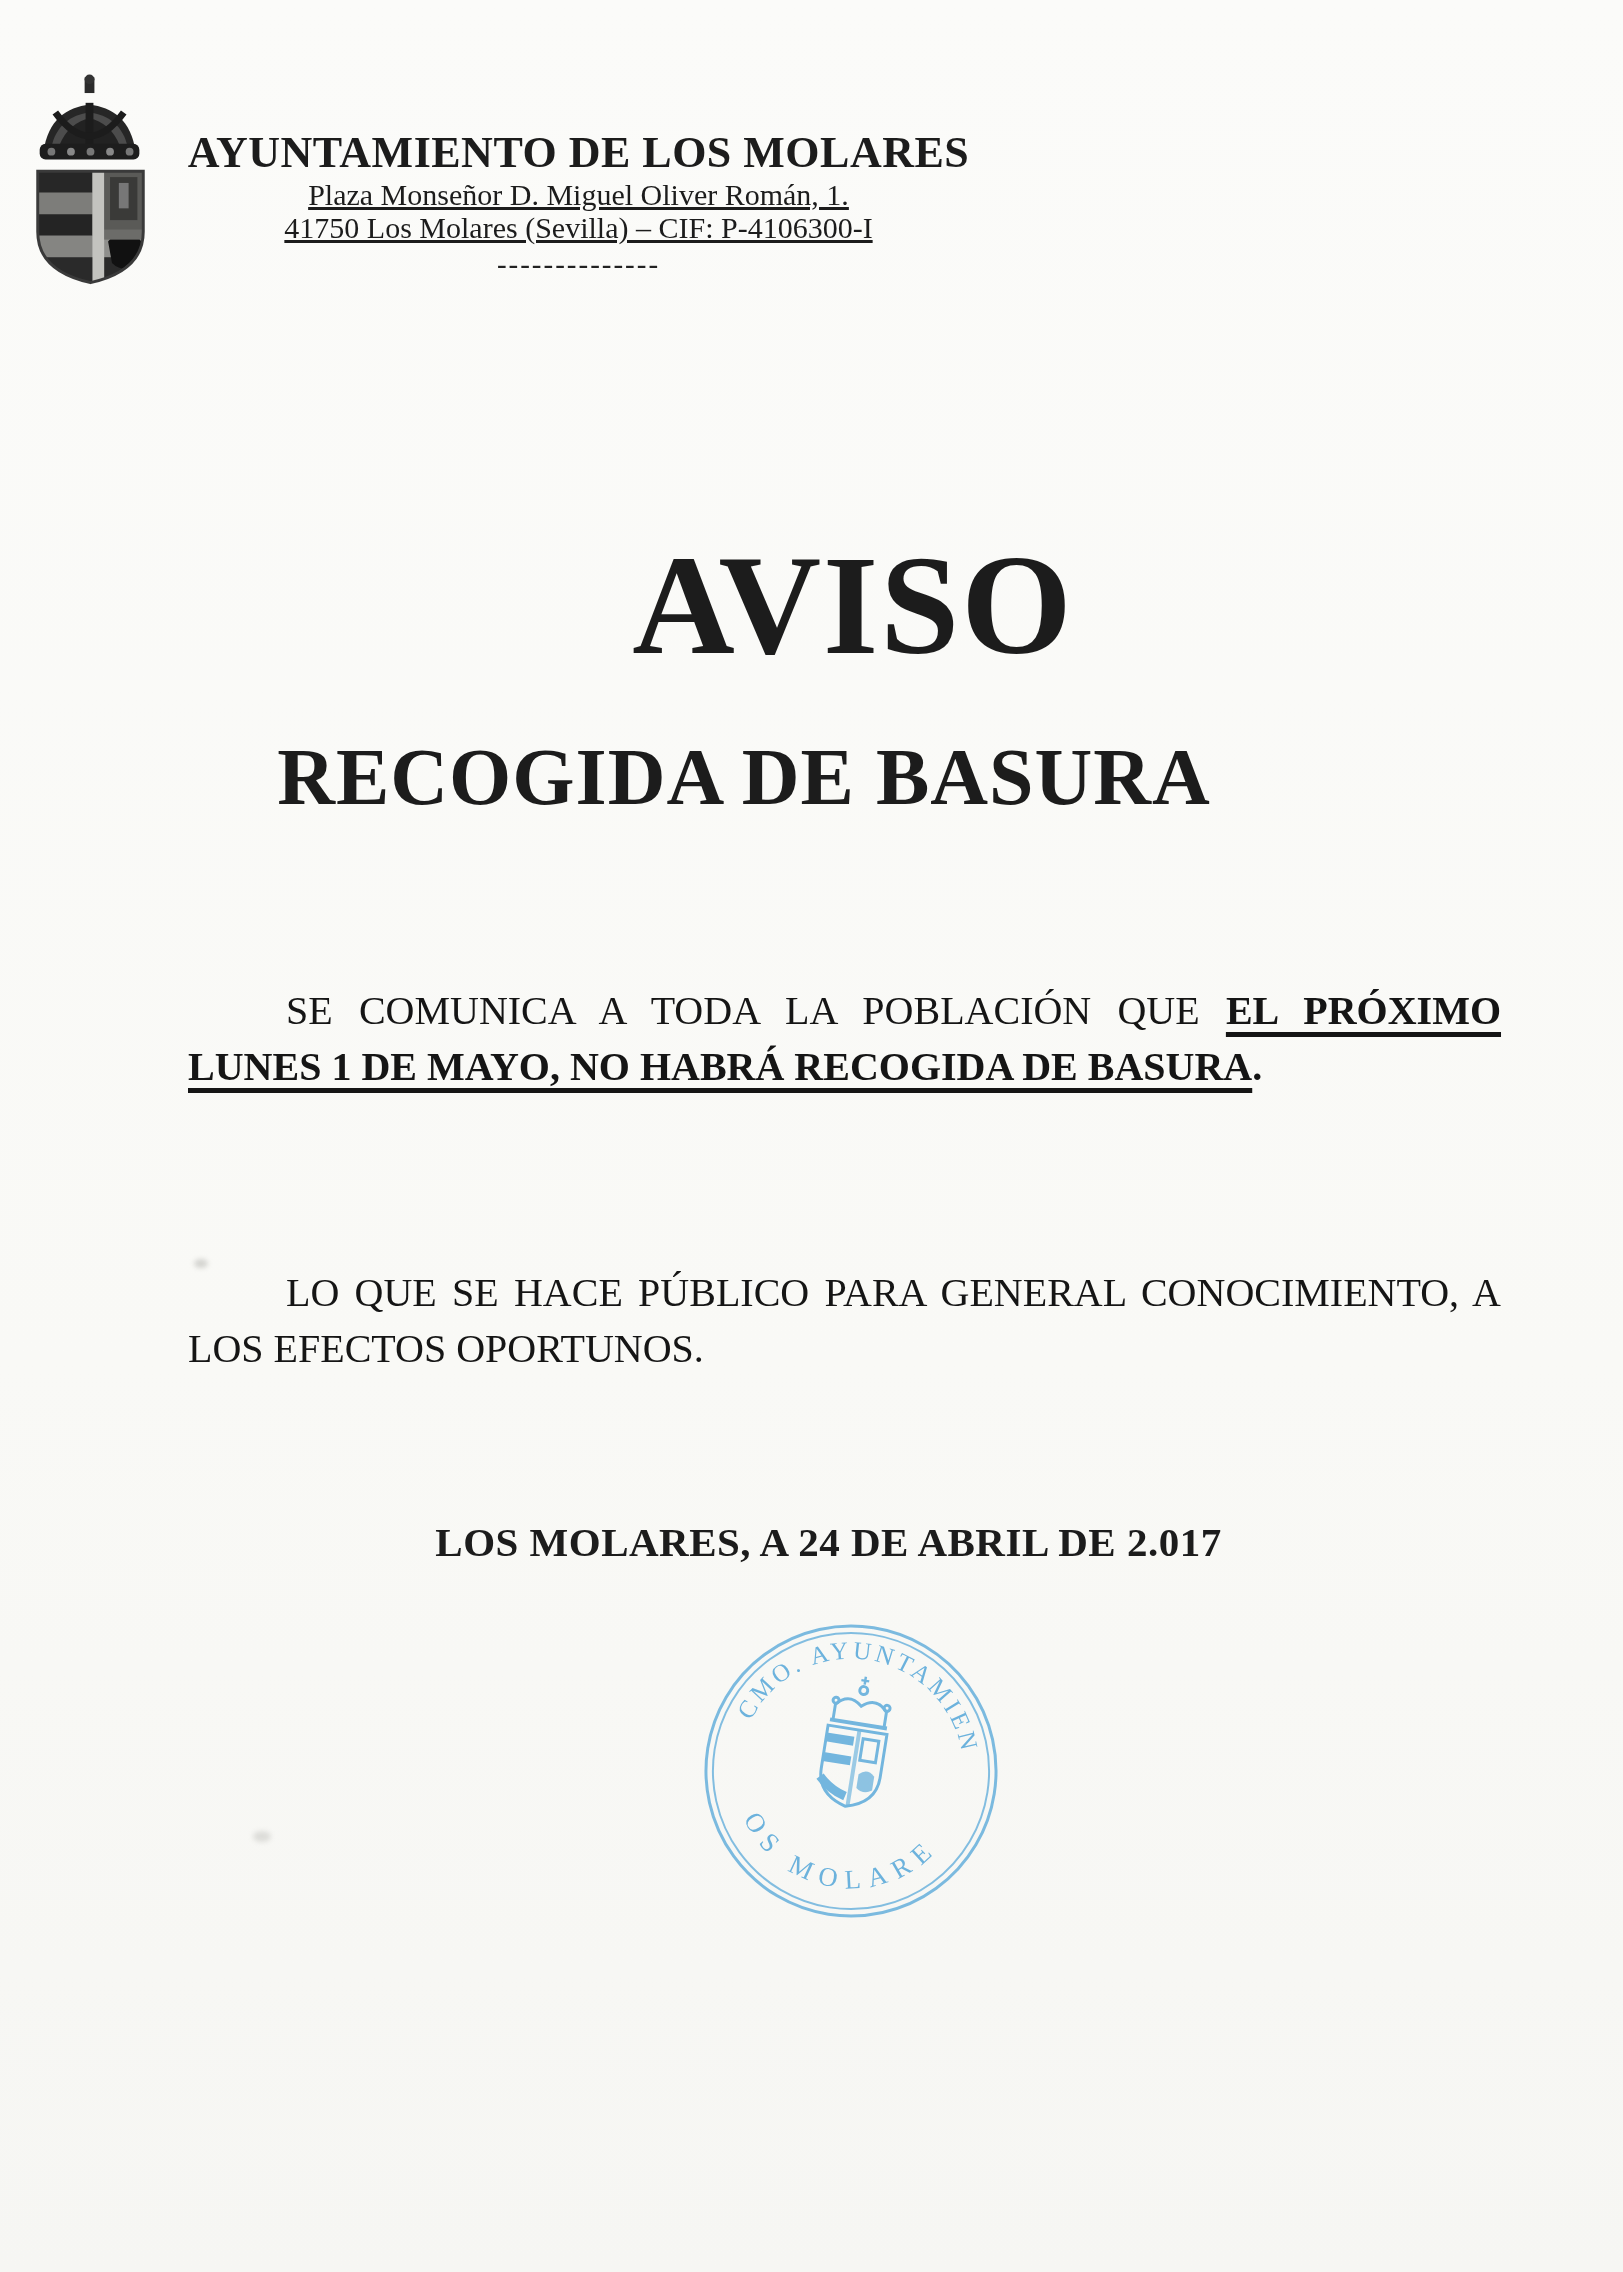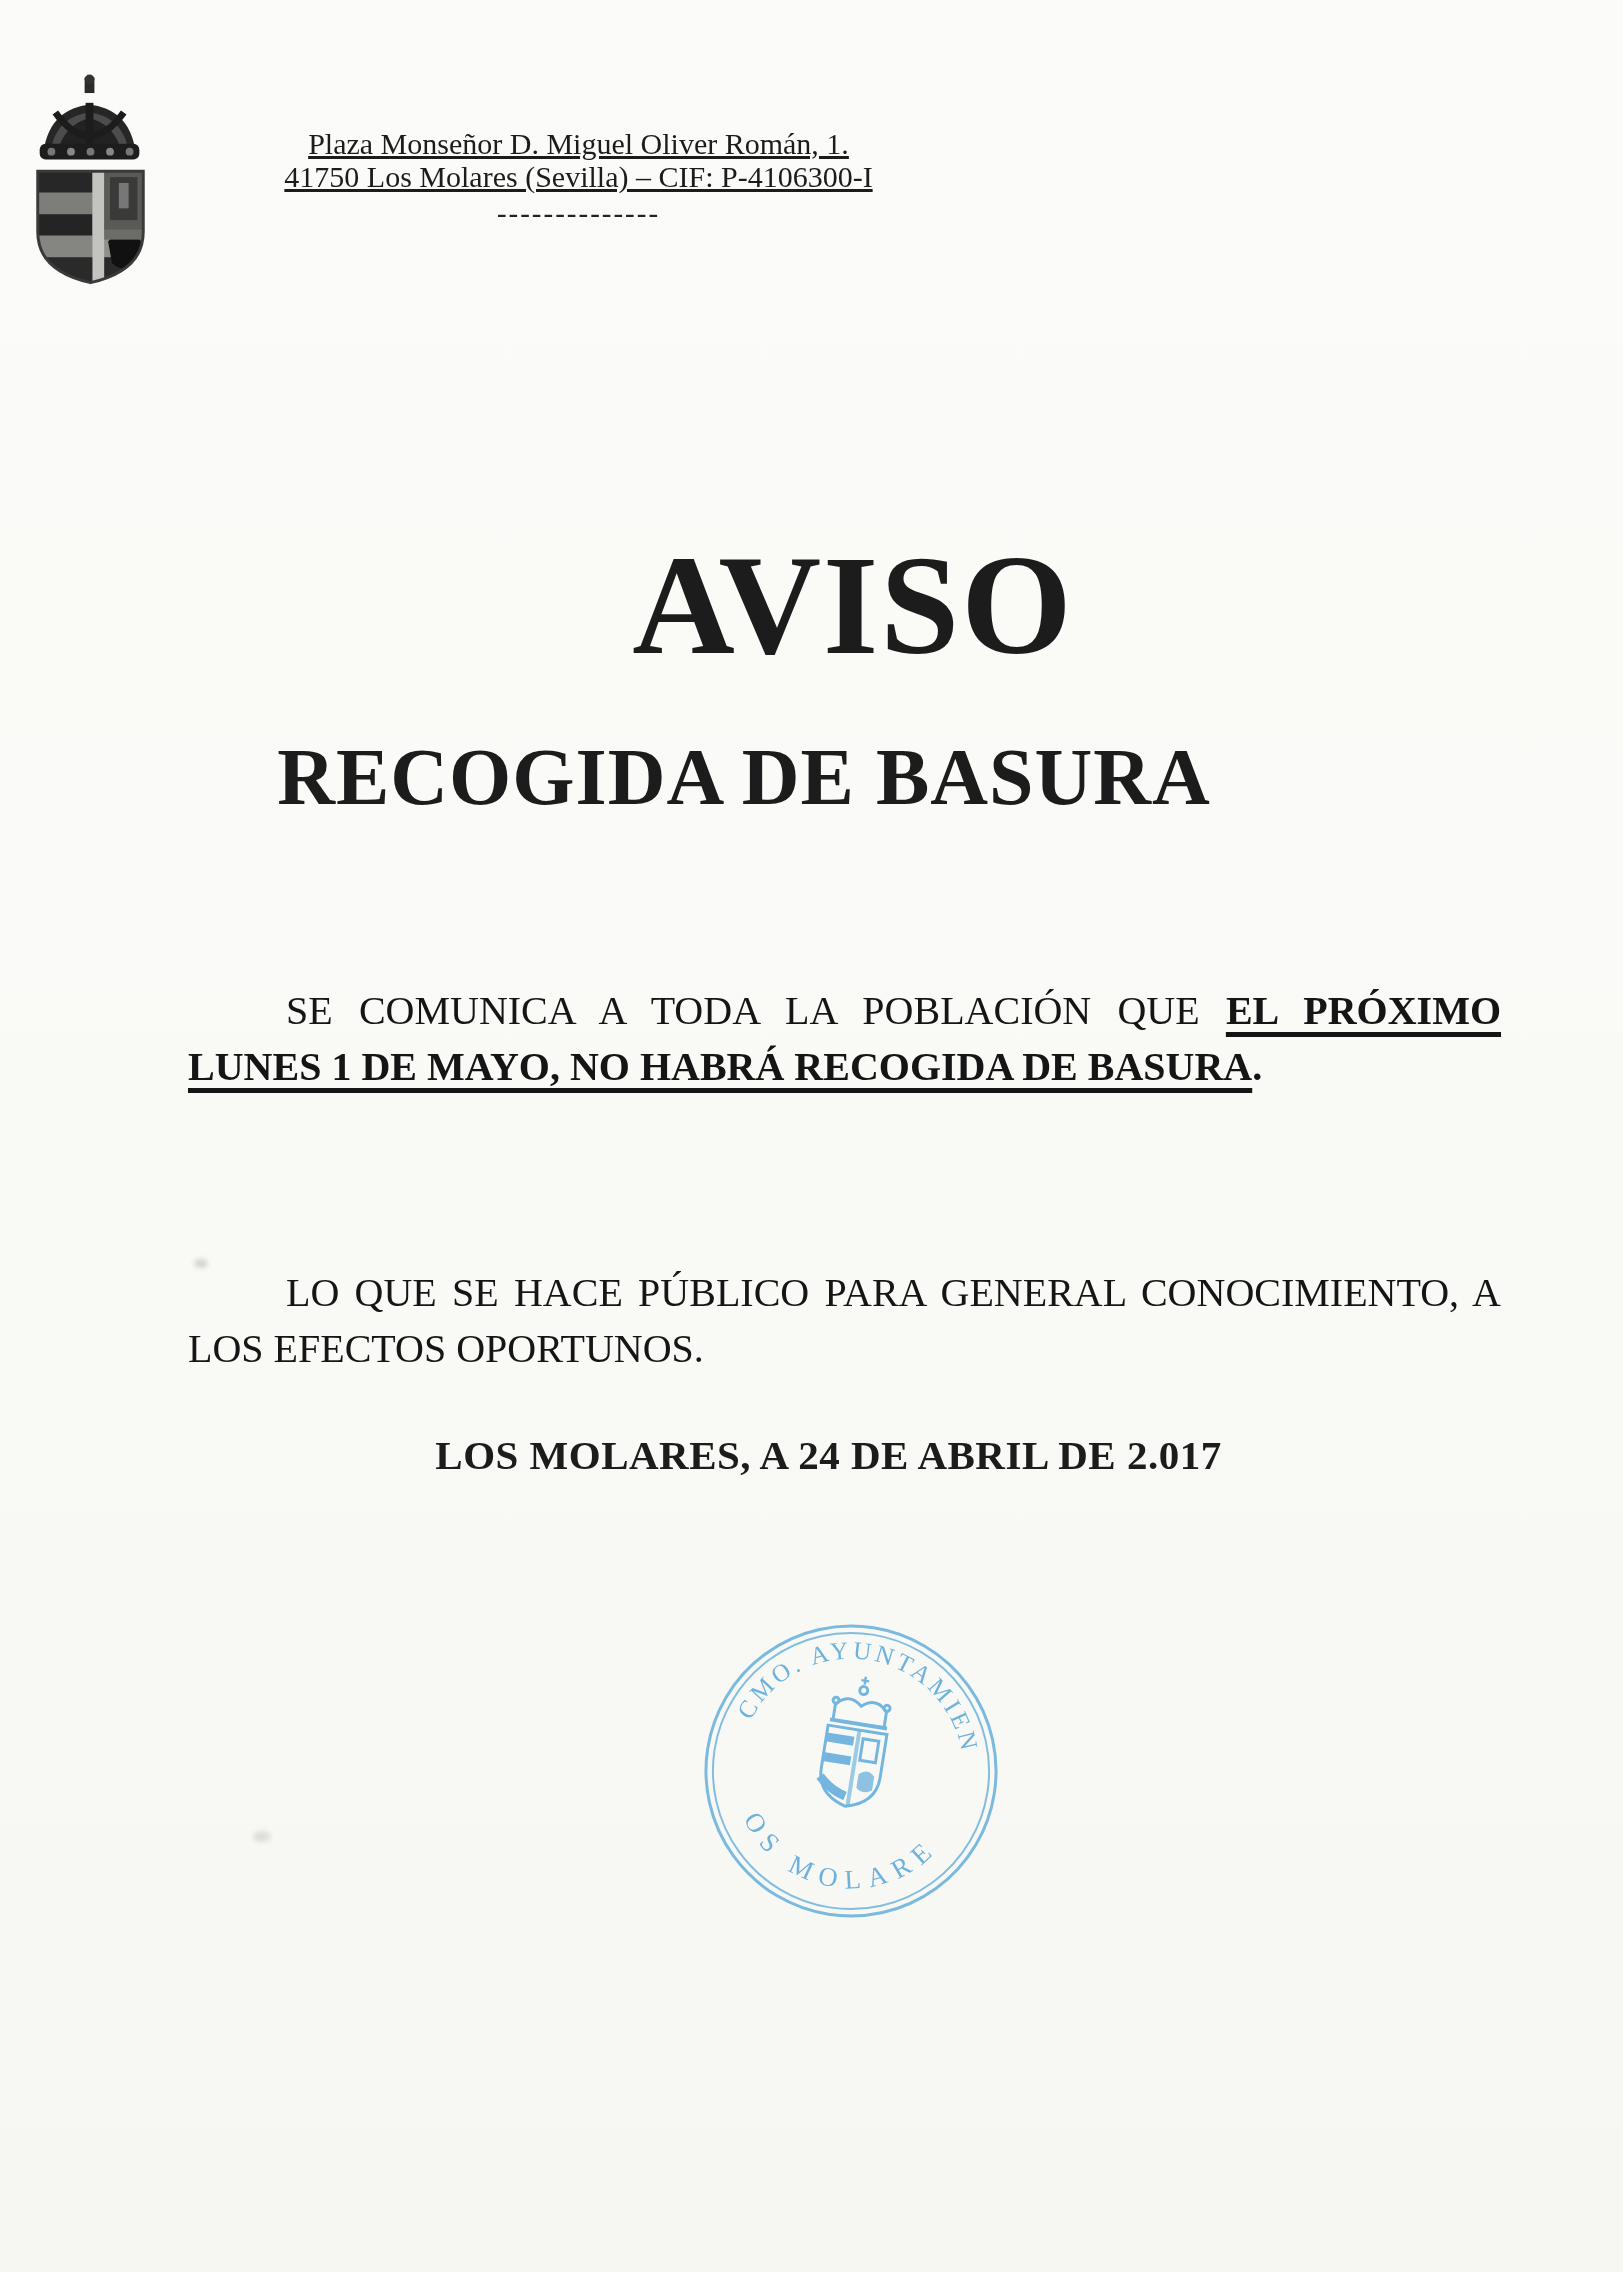--- a/index.html
+++ b/index.html
@@ -105,6 +105,7 @@
   </svg>
 
   <div class="header-text">
+    <div class="org-name">AYUNTAMIENTO DE LOS MOLARES</div>
     <div class="addr">Plaza Monseñor D. Miguel Oliver Román, 1.</div>
     <div class="addr">41750 Los Molares (Sevilla) – CIF: P-4106300-I</div>
     <div class="dash-sep">--------------</div>

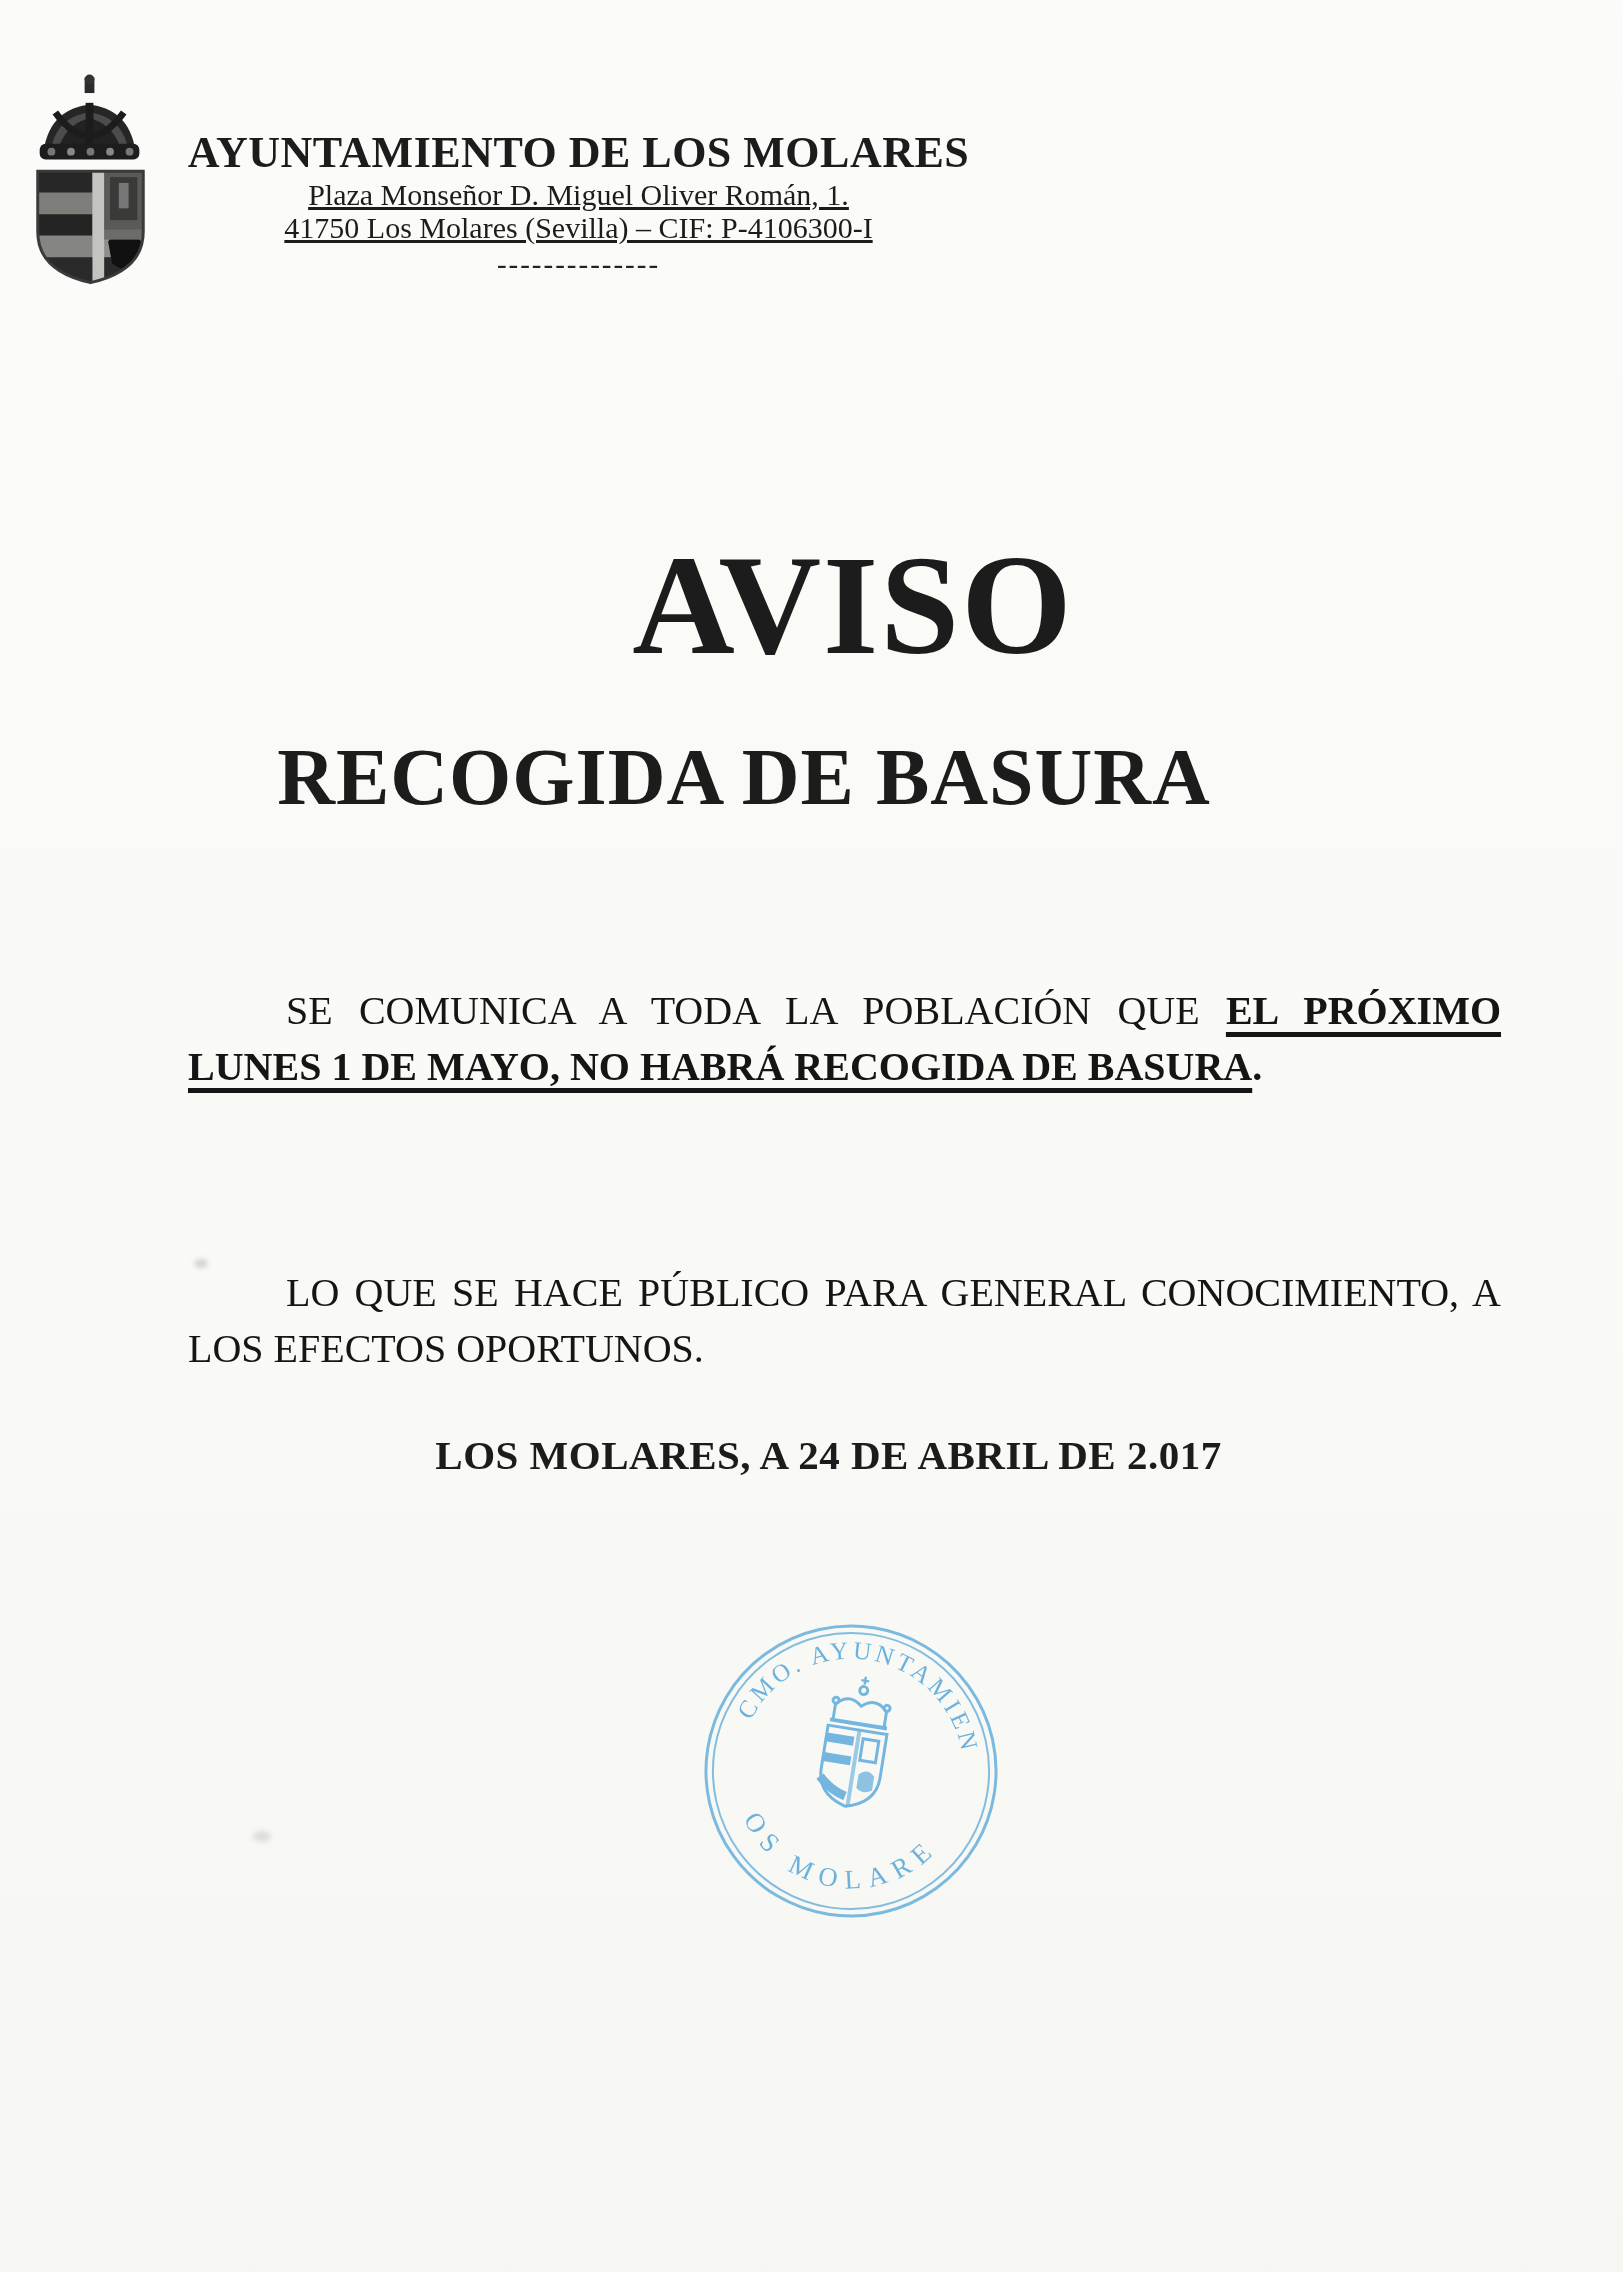--- a/index.html
+++ b/index.html
@@ -47,7 +47,7 @@
   }
   .bold{font-weight:bold;}
   .dateline{
-    position:absolute;top:1431px;left:0;width:1623px;
+    position:absolute;top:1518px;left:0;width:1623px;
     text-align:center;text-indent:34px;
     font-size:41px;font-weight:bold;letter-spacing:0.5px;
   }

